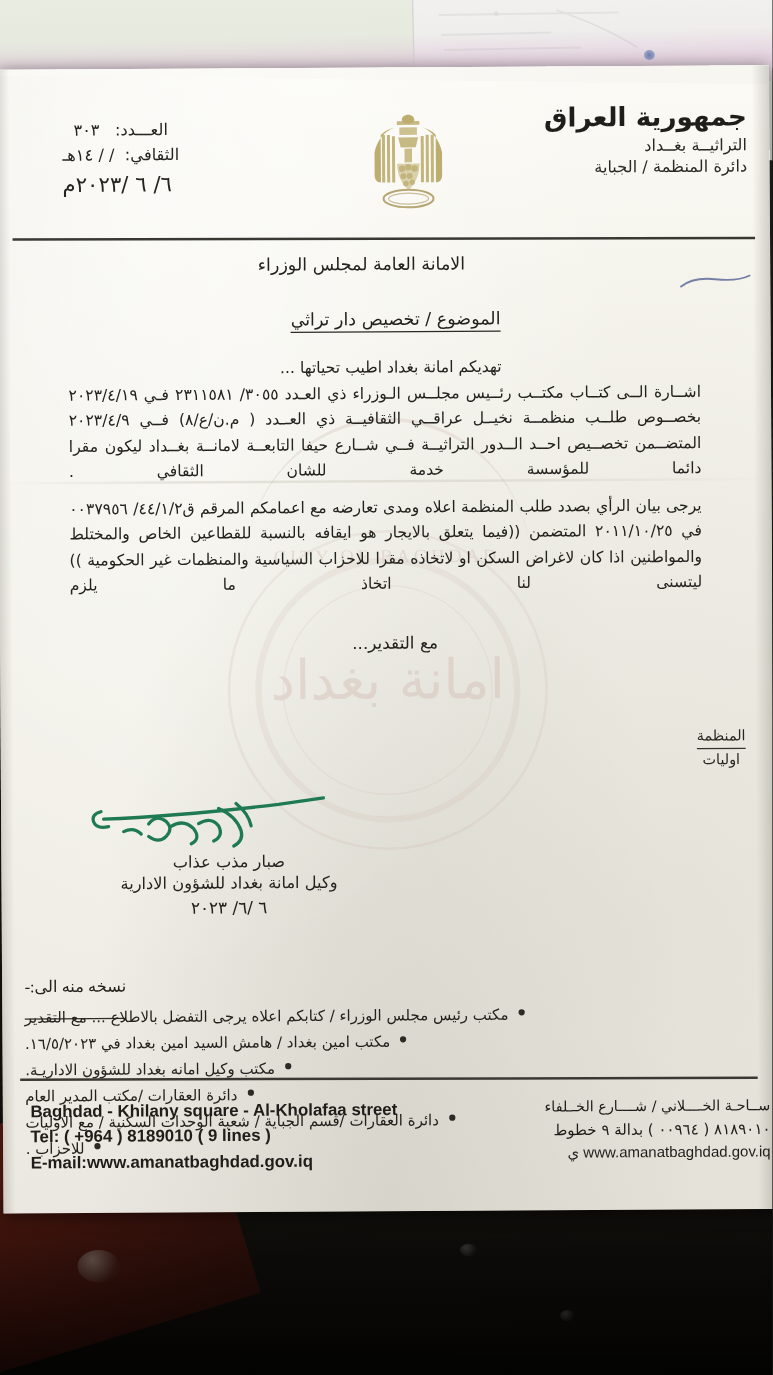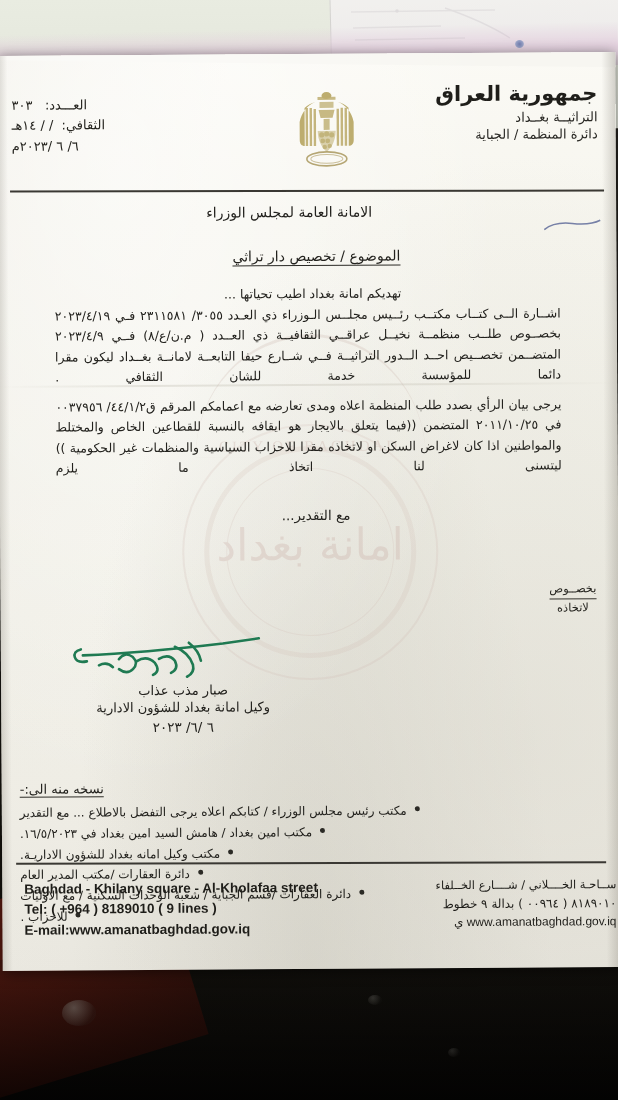--- a/index.html
+++ b/index.html
@@ -207,7 +207,7 @@
     position: absolute;
     left: 14px; top: 22px;
     direction: rtl;
-    text-align: left;
+    text-align: center;
     width: 170px;
     color: #25241f;
   }

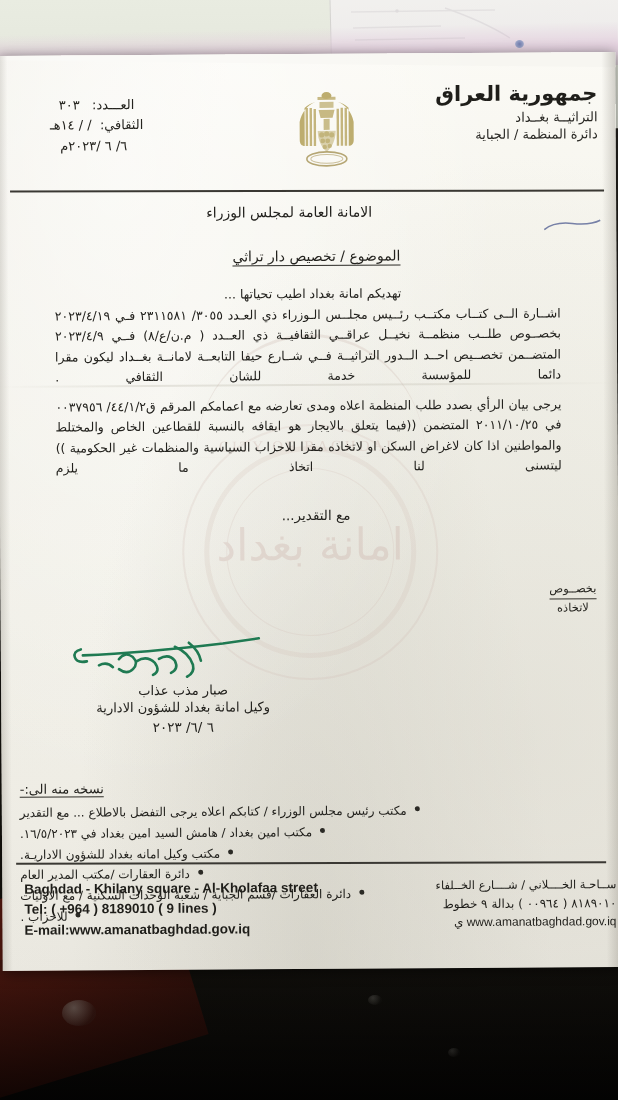--- a/index.html
+++ b/index.html
@@ -218,7 +218,7 @@
   }
   .hdr-field .lbl { letter-spacing: 1px; }
   .hdr-date2 {
-    font-size: 13px;
+    font-size: 17px;
     line-height: 1.5;
     direction: rtl;
     margin-top: 1px;

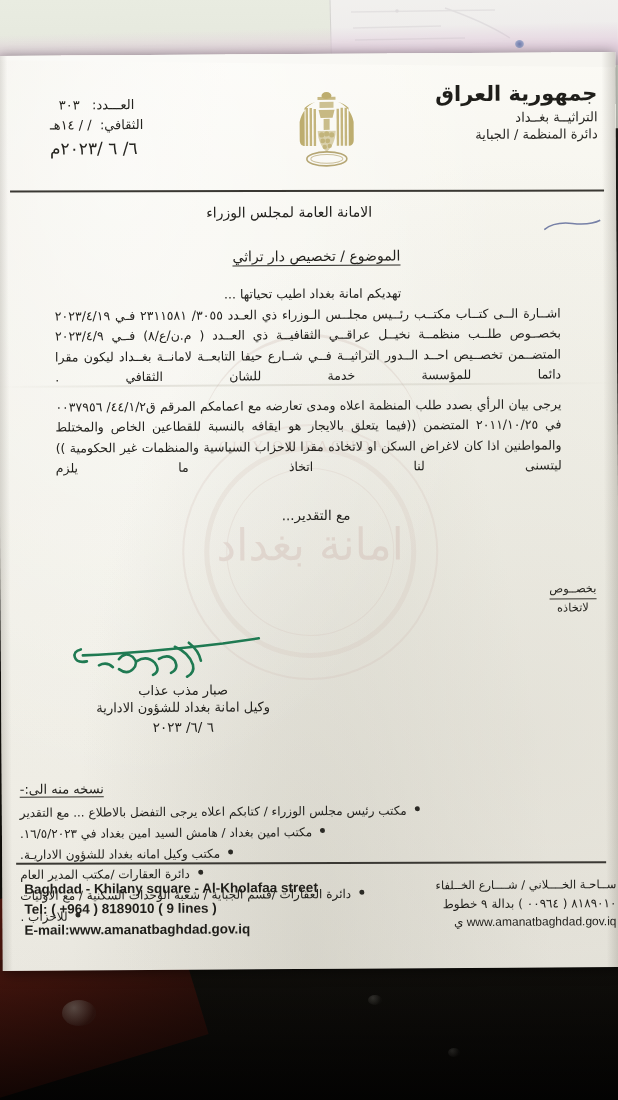--- a/index.html
+++ b/index.html
@@ -536,7 +536,7 @@
       <div class="closing">مع التقدير...</div>
 
       <div class="attachments">
-        <div class="title">بخصــوص</div>
+        <div class="title">المنظمة</div>
         <div>لاتخاذه</div>
       </div>
 

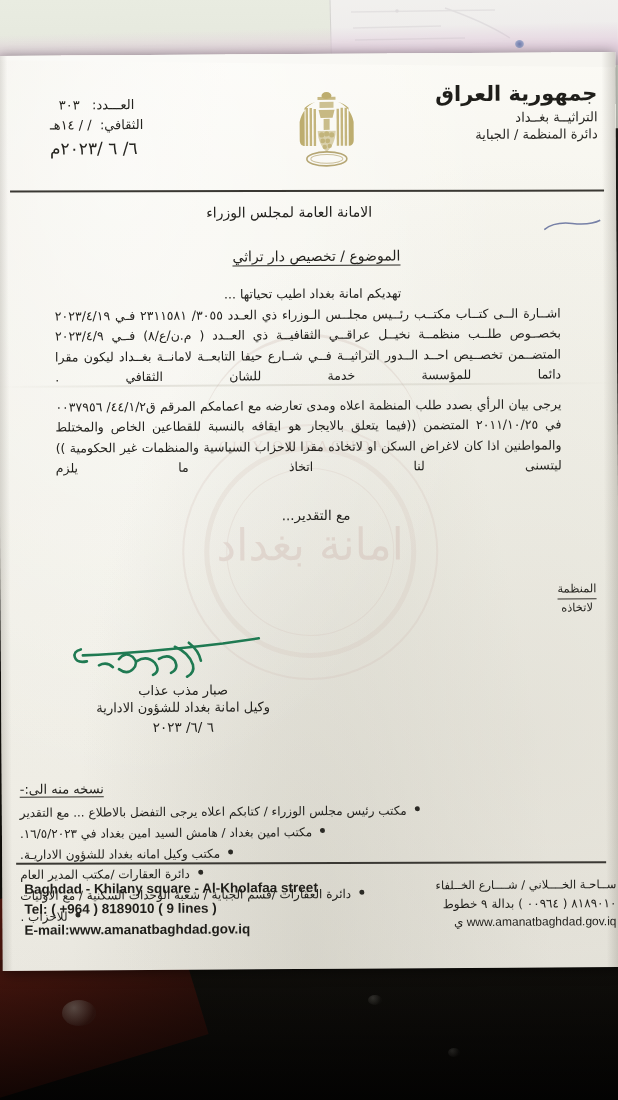--- a/index.html
+++ b/index.html
@@ -537,7 +537,7 @@
 
       <div class="attachments">
         <div class="title">المنظمة</div>
-        <div>لاتخاذه</div>
+        <div>اوليات</div>
       </div>
 
       <div class="signature">

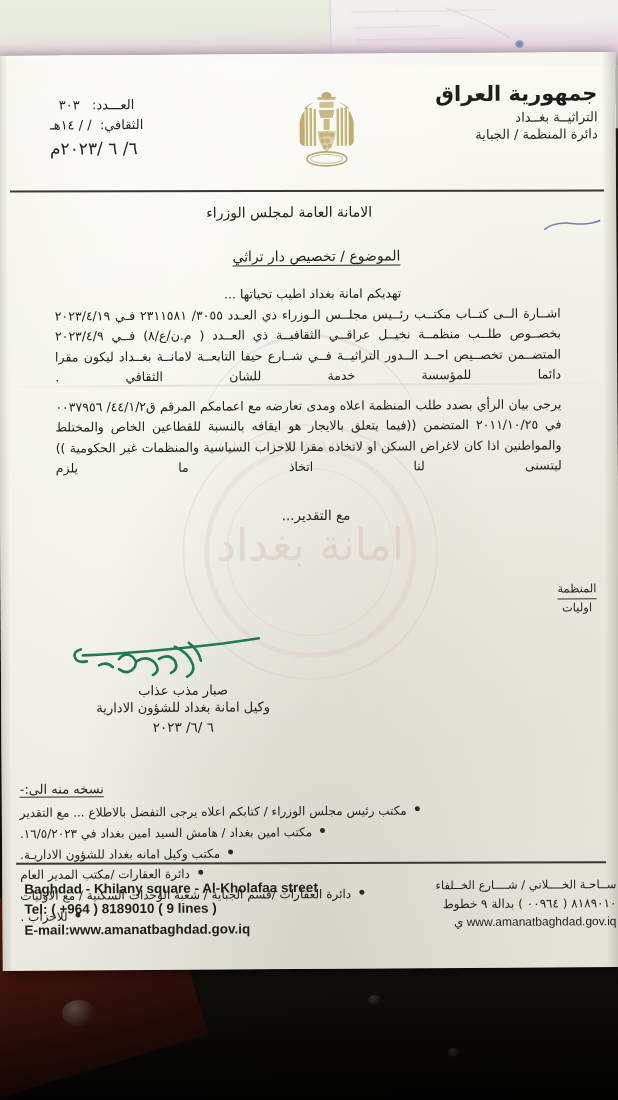--- a/index.html
+++ b/index.html
@@ -347,7 +347,8 @@
   }
   .dist-title span {
     border-bottom: 1px solid #2e2d28;
-    padding-bottom: 0;
+    padding-bottom: 18px;
+    font-family: Liberation Serif, serif;
   }
   .dist ul {
     list-style: none;

